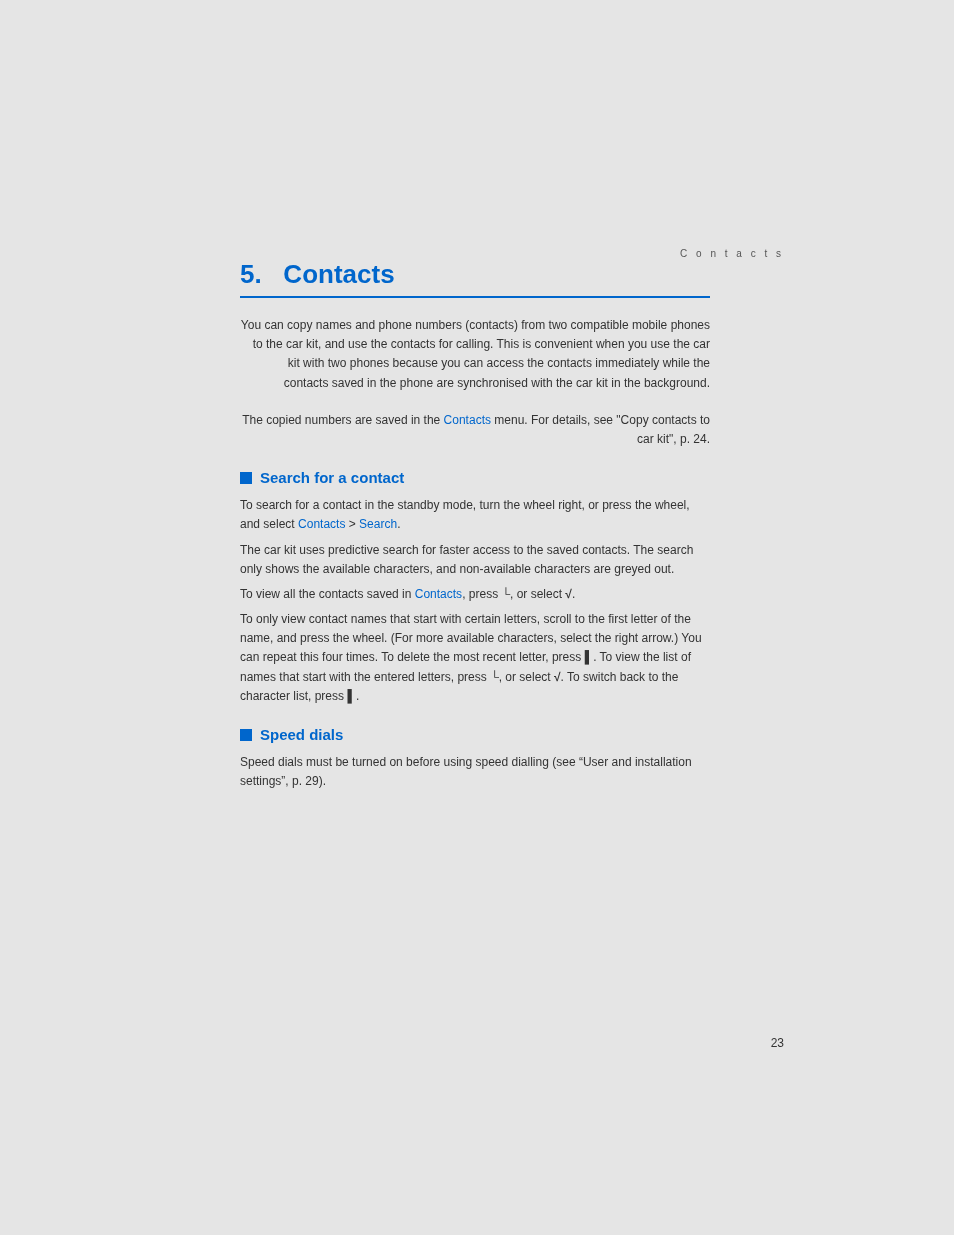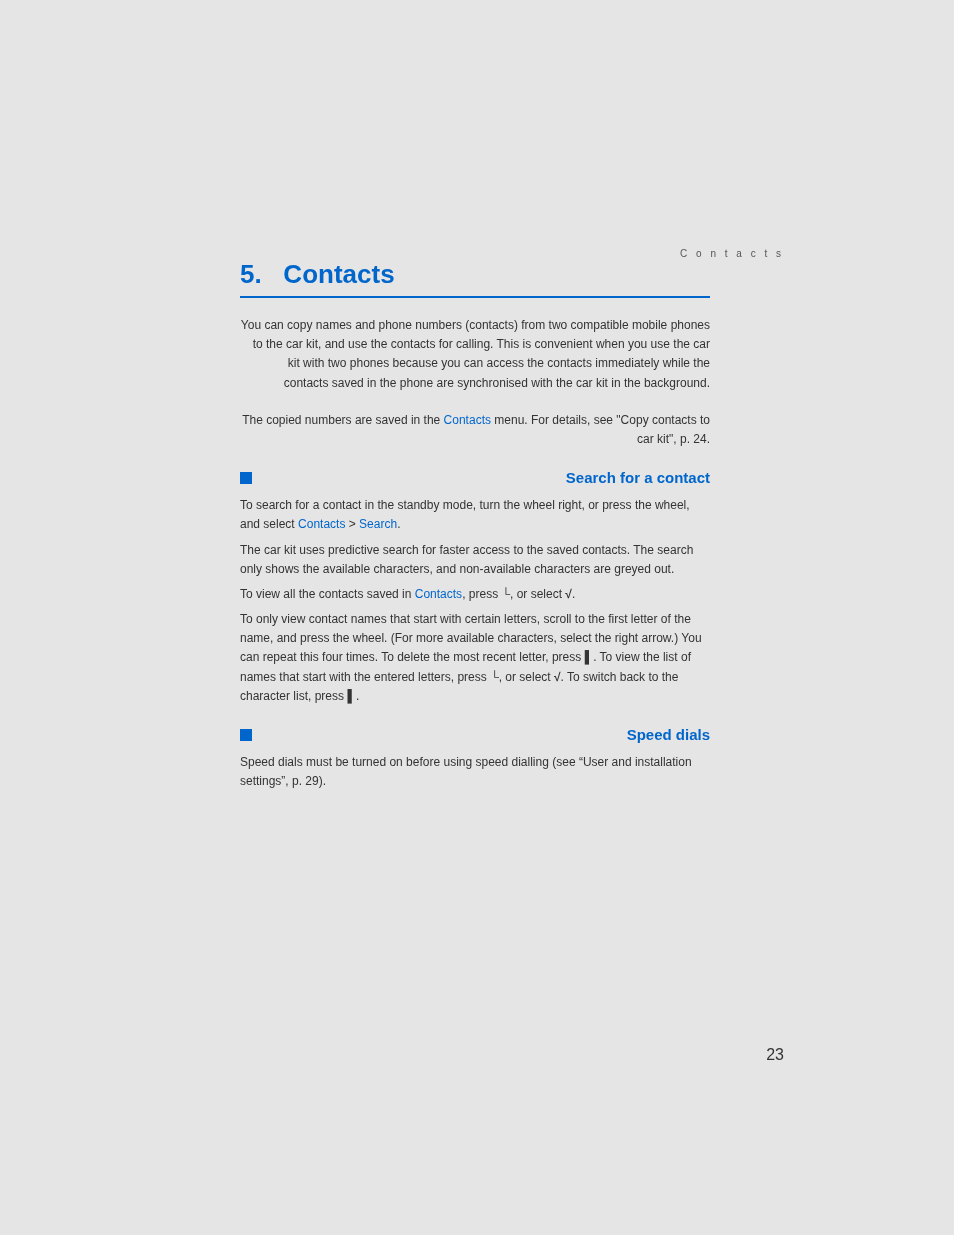--- a/index.html
+++ b/index.html
@@ -72,7 +72,6 @@
       gap: 8px;
       margin-top: 20px;
       margin-bottom: 10px;
-      justify-content: space-between;
     }
 
     .section-square {

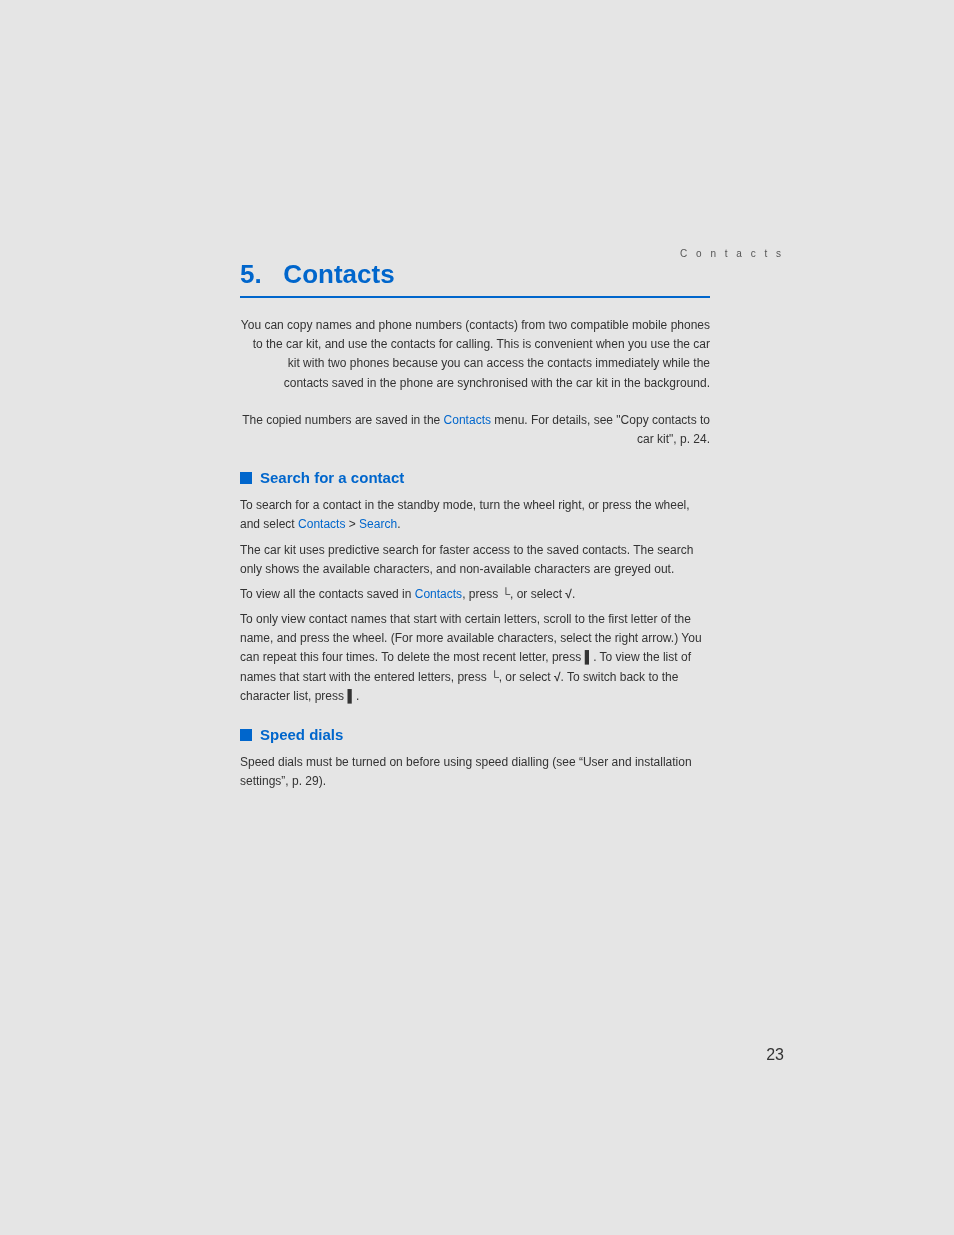--- a/index.html
+++ b/index.html
@@ -96,9 +96,9 @@
 
     .page-number {
       position: absolute;
-      bottom: 171px;
+      bottom: 185px;
       right: 170px;
-      font-size: 16px;
+      font-size: 12px;
       color: #333333;
     }
 

